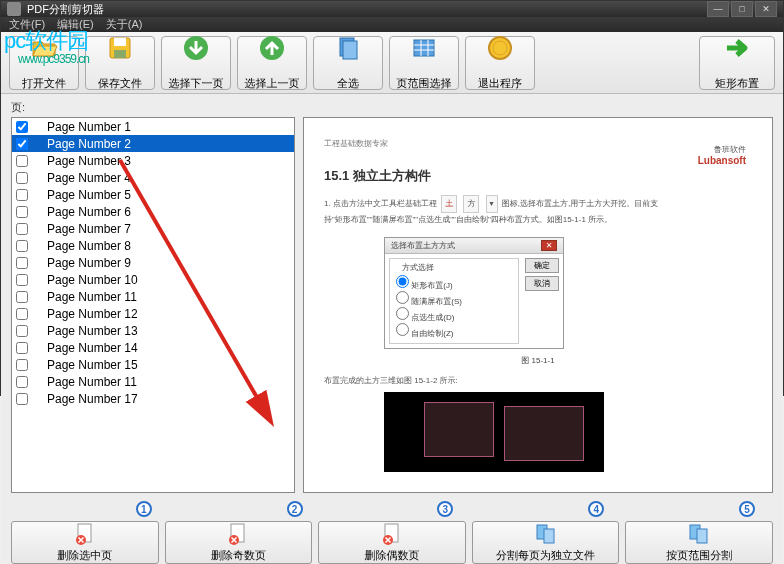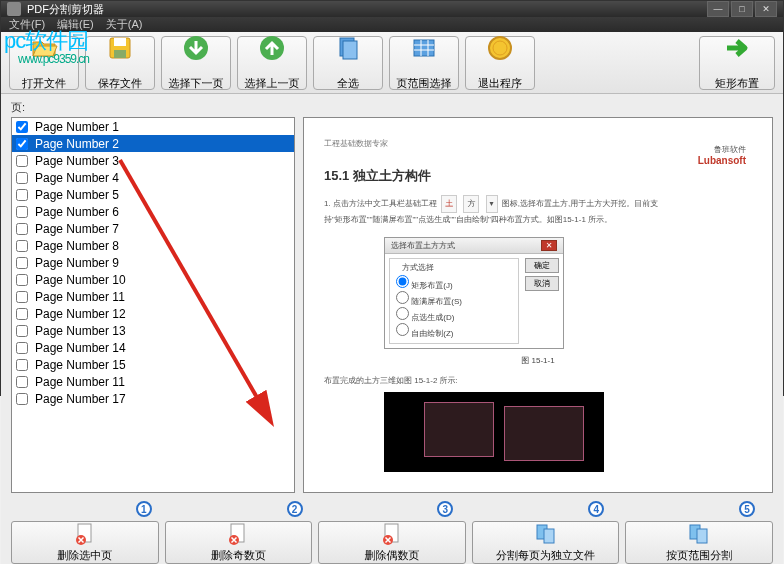--- a/index.html
+++ b/index.html
@@ -30,7 +30,7 @@
 .panes { flex: 1; display: flex; gap: 8px; min-height: 0; }
 
 .page-list { width: 284px; background: #fff; border: 1px solid #888; overflow-y: auto; font-size: 12px; position: relative; }
-.page-row { display: flex; align-items: center; height: 17px; padding: 0 4px; gap: 7px; cursor: pointer; }
+.page-row { display: flex; align-items: center; height: 17px; padding: 0 4px; gap: 19px; cursor: pointer; }
 .page-row input { width: 12px; height: 12px; }
 .page-row.selected { background: #0a64c8; color: #fff; }
 

